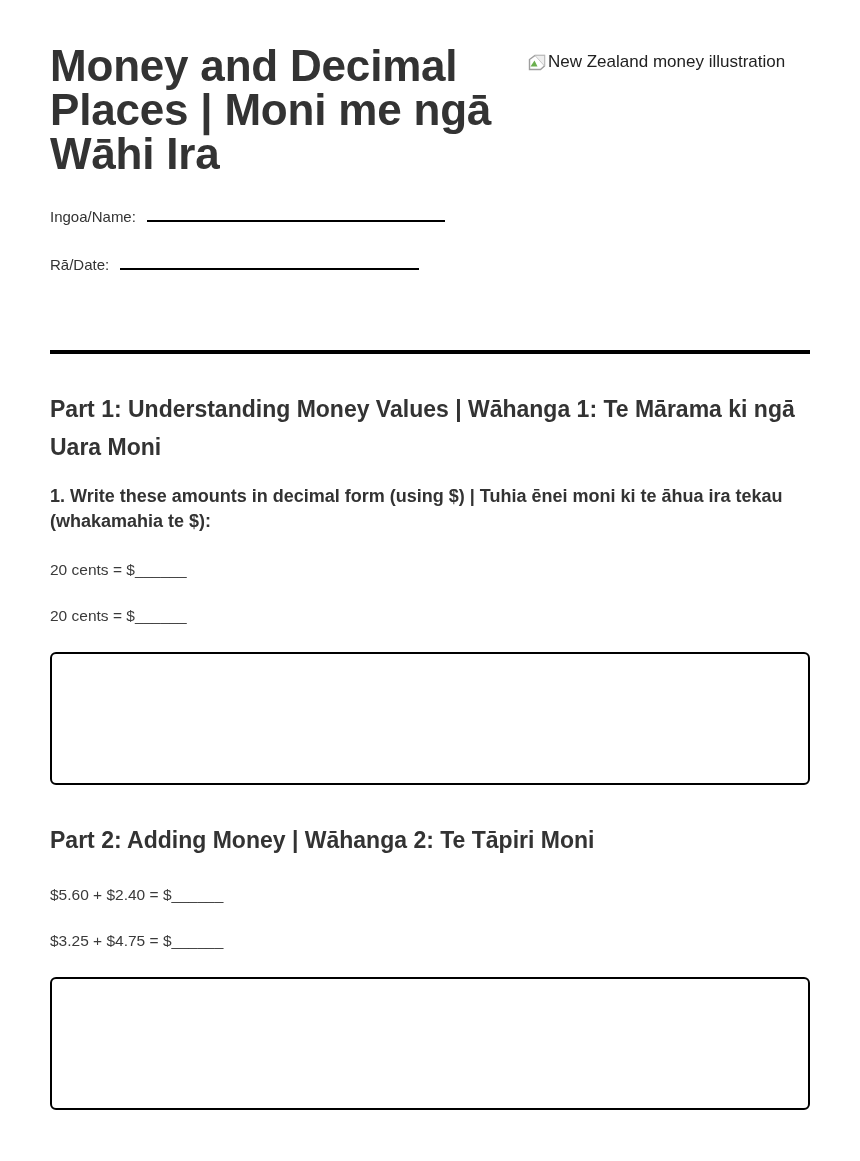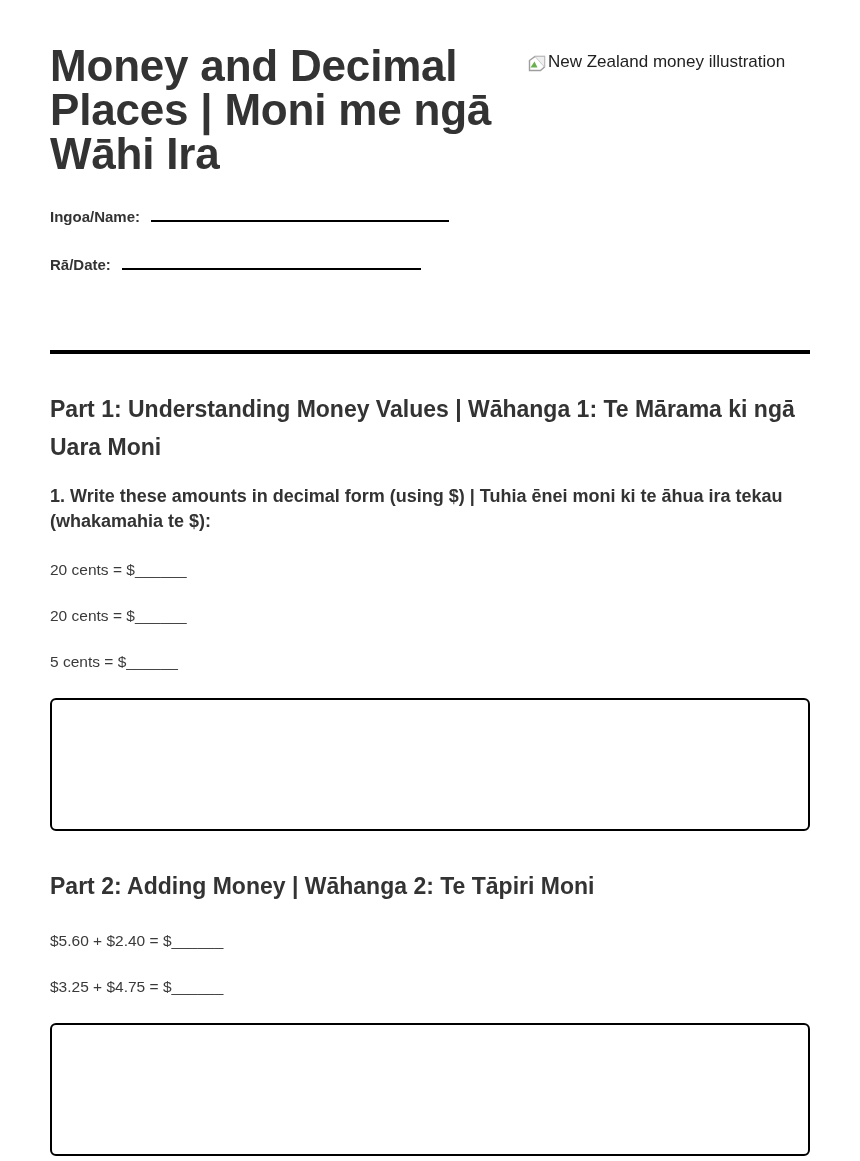--- a/index.html
+++ b/index.html
@@ -18,7 +18,7 @@
     font-size: 44px; line-height: 44px; font-weight: 700;
     color: #333333; letter-spacing: -0.2px;
   }
-  .image-slot { flex: 1; display: flex; align-items: flex-end; padding-top: 7px; }
+  .image-slot { flex: 1; display: flex; align-items: center; padding-top: 7px; }
   .broken-icon { flex: 0 0 auto; margin-right: 1px; margin-top: 2px; }
   .broken-icon svg { display: block; }
   .alt-text { font-size: 17px; line-height: 21px; color: #222222; font-weight: 400; }

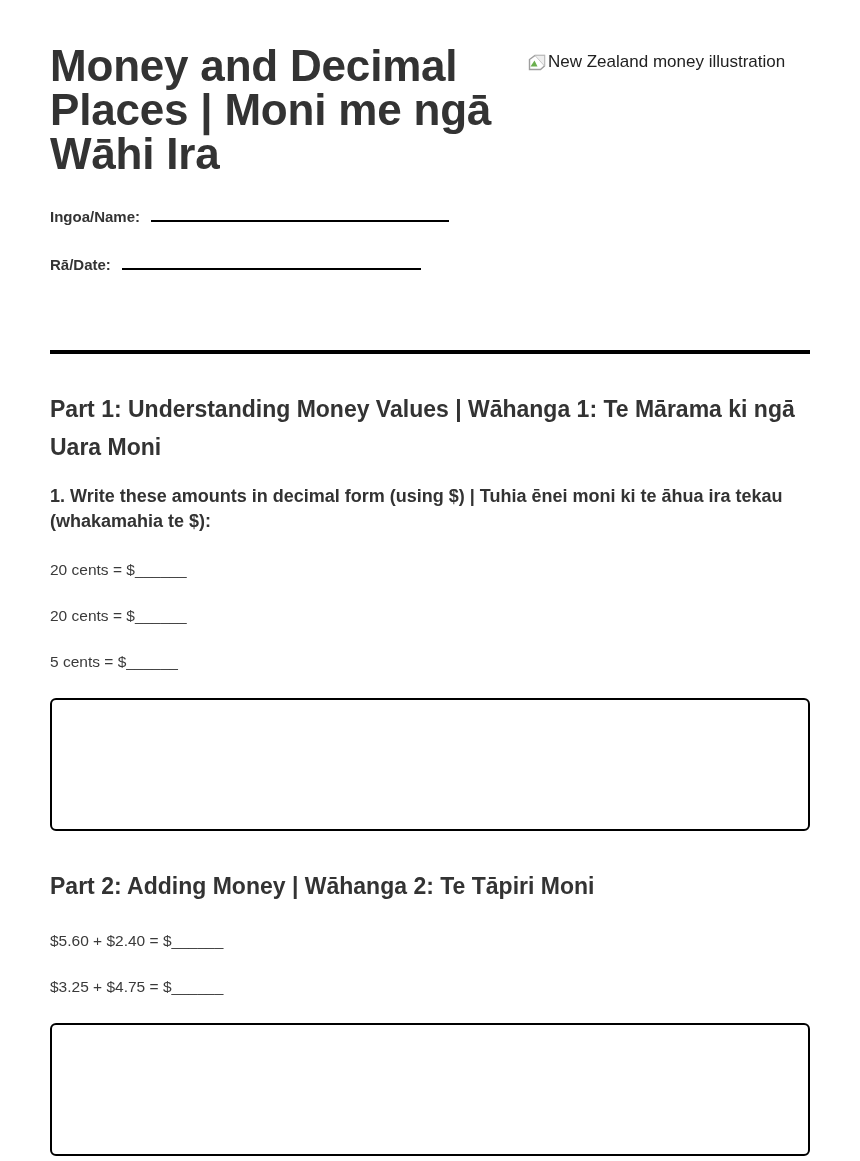--- a/index.html
+++ b/index.html
@@ -26,7 +26,7 @@
   
   .fields { margin-top: 31px; }
   .field-row { margin-bottom: 29px; font-size: 15px; line-height: 19px; }
-  .field-label { font-weight: 700; color: #333333; }
+  .field-label { font-weight: 400; color: #333333; }
   .write-line {
     display: inline-block; height: 13px; margin-left: 11px;
     border-bottom: 2px solid #000000;

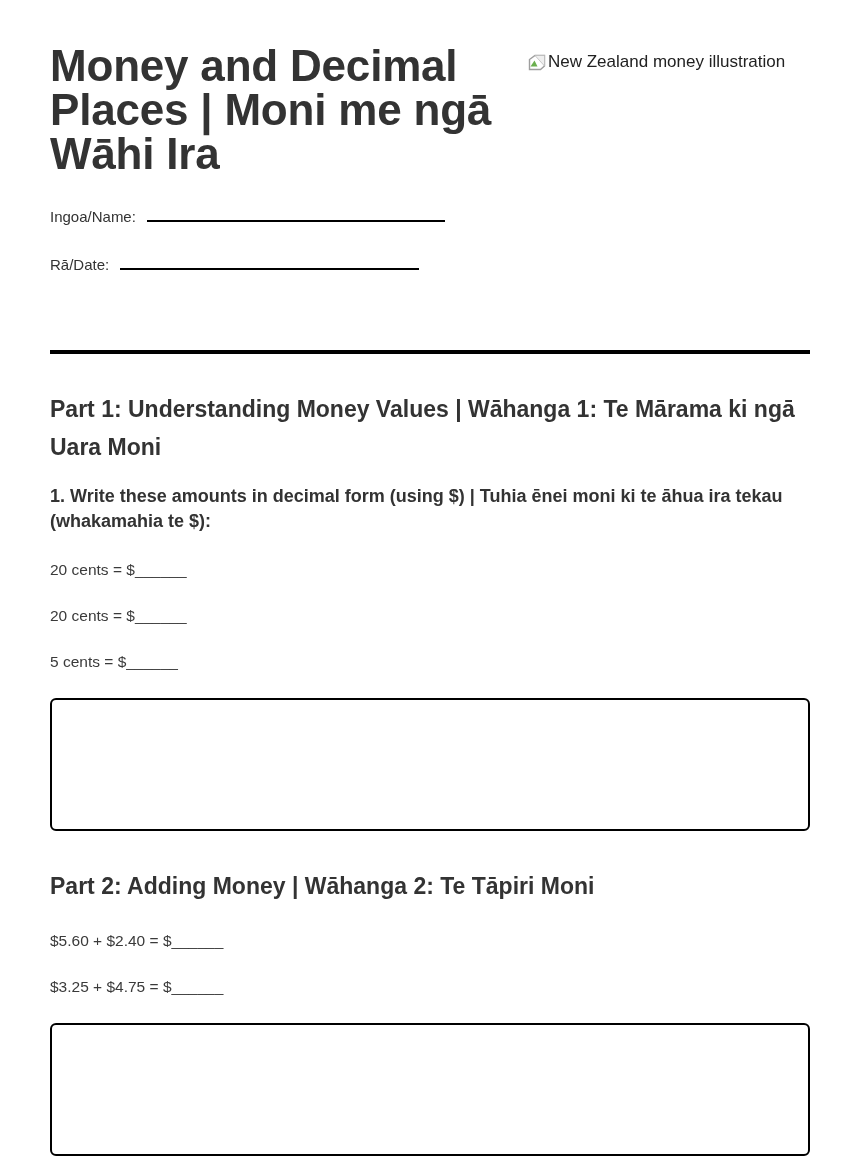--- a/index.html
+++ b/index.html
@@ -88,7 +88,6 @@
   <p class="question">1. Write these amounts in decimal form (using $) | Tuhia ēnei moni ki te āhua ira tekau (whakamahia te $):</p>
   <p class="answer-line">20 cents = $______</p>
   <p class="answer-line">20 cents = $______</p>
-  <p class="answer-line">5 cents = $______</p>
   <div class="work-box"></div>
 
   <h2 class="section-heading">Part 2: Adding Money | Wāhanga 2: Te Tāpiri Moni</h2>

